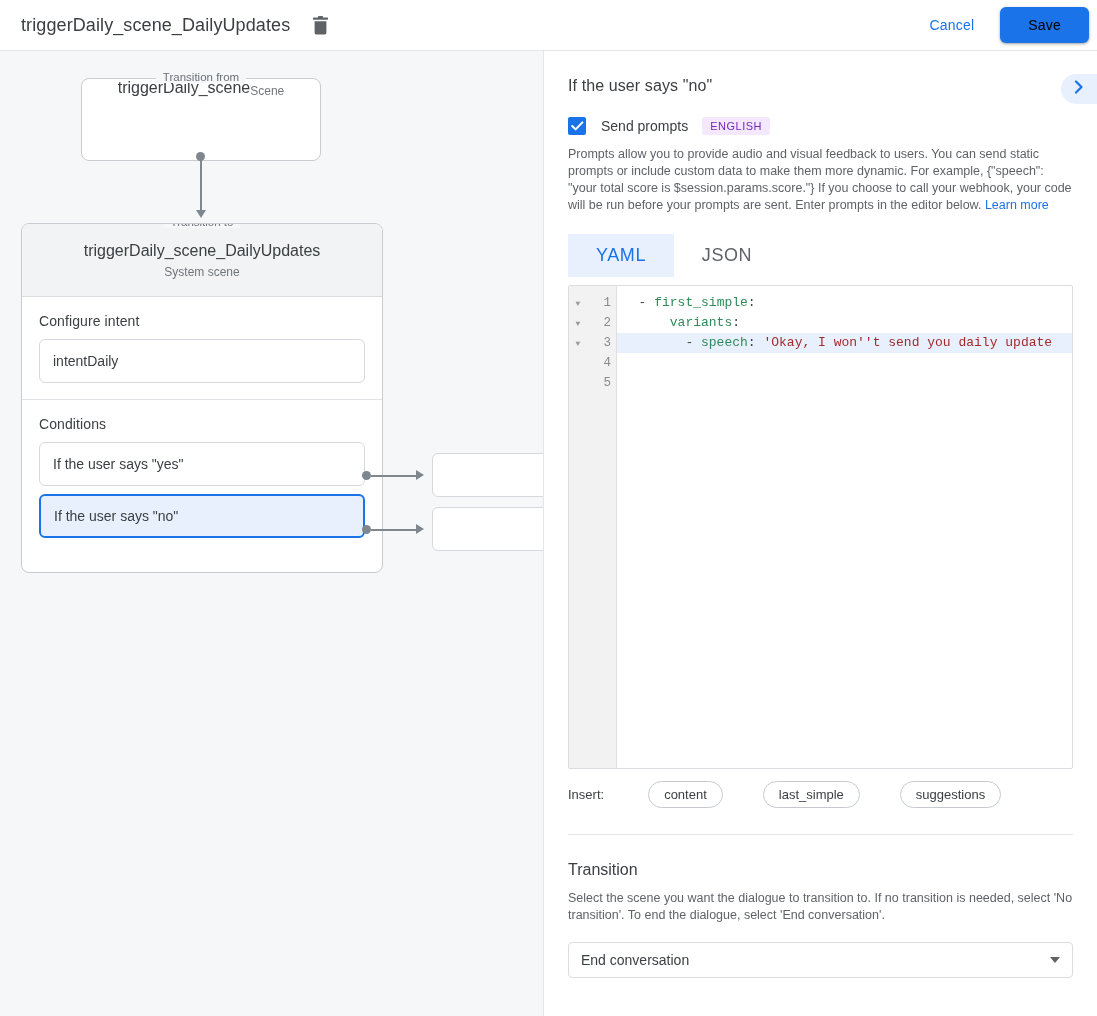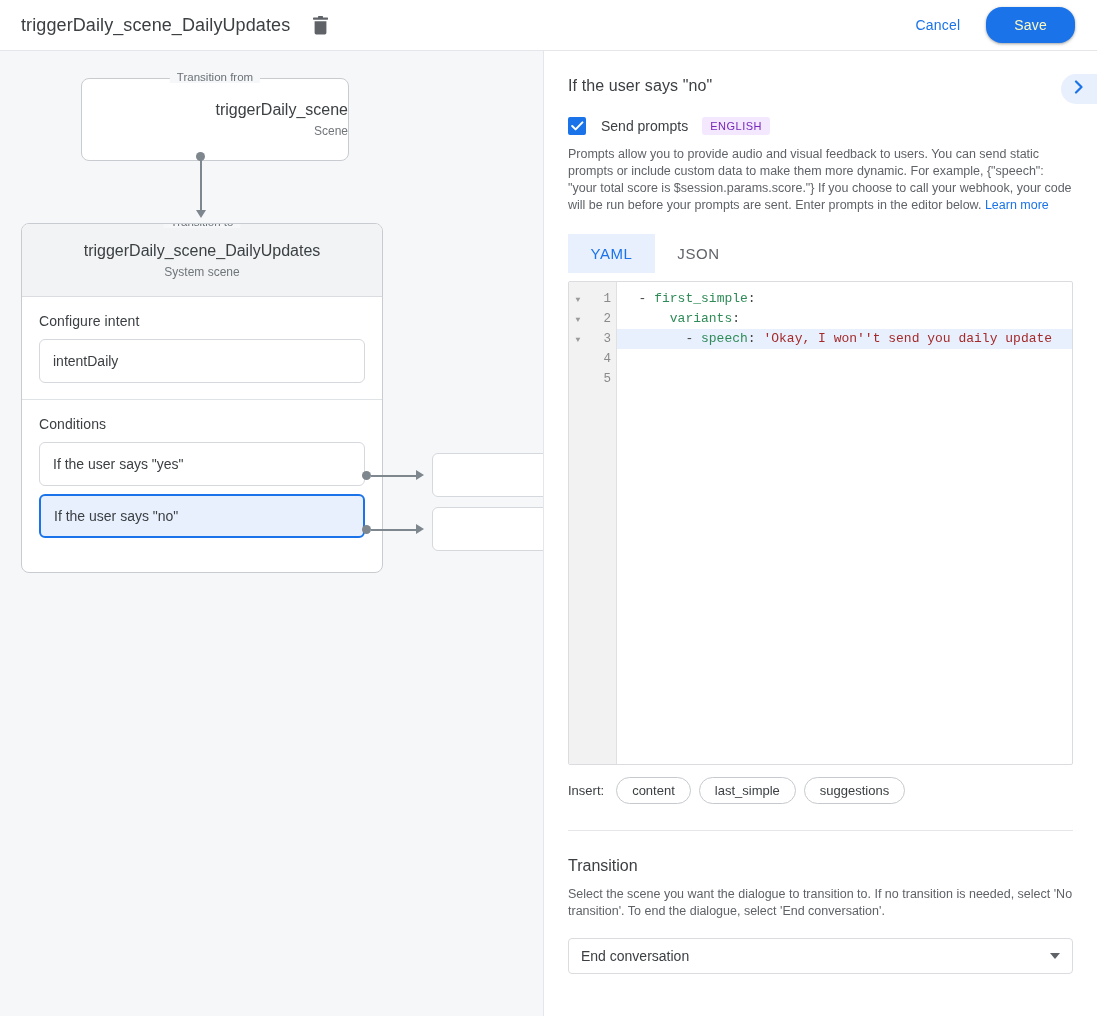--- a/index.html
+++ b/index.html
@@ -36,9 +36,9 @@
     background: transparent; border: none; letter-spacing: .2px;
   }
   .save-btn {
-    margin-left: 10px; margin-right: 22px;
-    background: #1a73e8; color: #fef9c3; font-size: 14px; font-weight: 500;
-    border: none; border-radius: 16px; padding: 10px 28px; cursor: pointer;
+    margin-left: 10px; margin-right: 8px;
+    background: #1a73e8; color: #000000; font-size: 14px; font-weight: 500;
+    border: none; border-radius: 6px; padding: 10px 28px; cursor: pointer;
     letter-spacing: .2px;
     box-shadow: 0 1px 2px rgba(60,64,67,.3), 0 1px 3px 1px rgba(60,64,67,.15);
   }

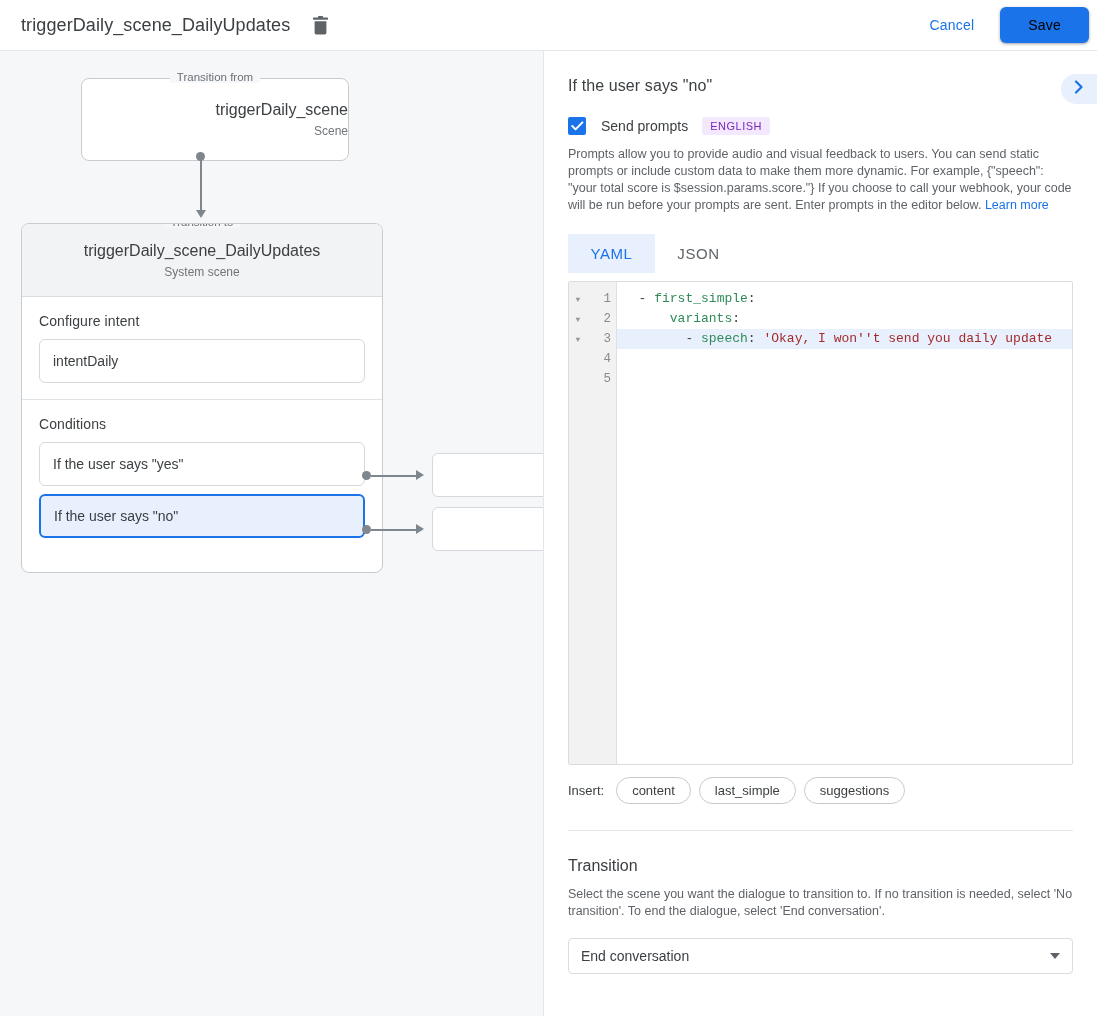--- a/index.html
+++ b/index.html
@@ -63,8 +63,8 @@
 
   
   #node-from {
-    left: 81px; top: 27px; width: 268px; height: 83px;
-    display: flex; flex-direction: column; align-items: flex-end; justify-content: center;
+    left: 81px; top: 27px; width: 240px; height: 83px;
+    display: flex; flex-direction: row; align-items: flex-start; justify-content: center;
   }
   #node-from .node-title { font-size: 16px; color: #3c4043; }
   #node-from .node-sub { font-size: 12px; color: #70757a; margin-top: 5px; }

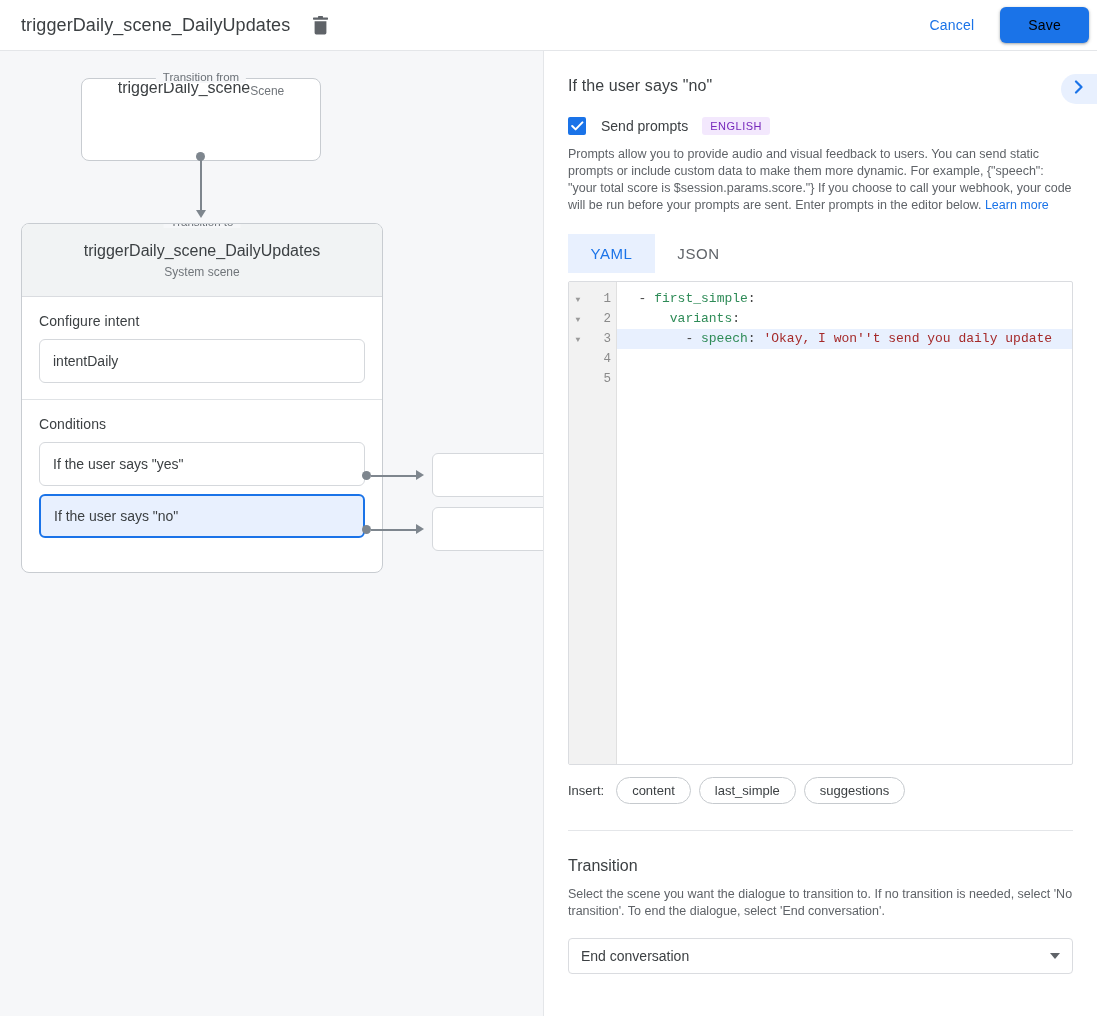--- a/index.html
+++ b/index.html
@@ -167,8 +167,8 @@
 
   .tabs { display: flex; margin-top: 20px; }
   .tab {
-    font-size: 15px; font-weight: 500; letter-spacing: .6px;
-    padding: 11px 0; width: 87px; text-align: center; cursor: pointer;
+    font-size: 18px; font-weight: 500; letter-spacing: .6px;
+    padding: 11px 0; width: 106px; text-align: center; cursor: pointer;
     color: #5f6368; background: transparent;
   }
   .tab.active { color: #1a73e8; background: #e8f0fe; }

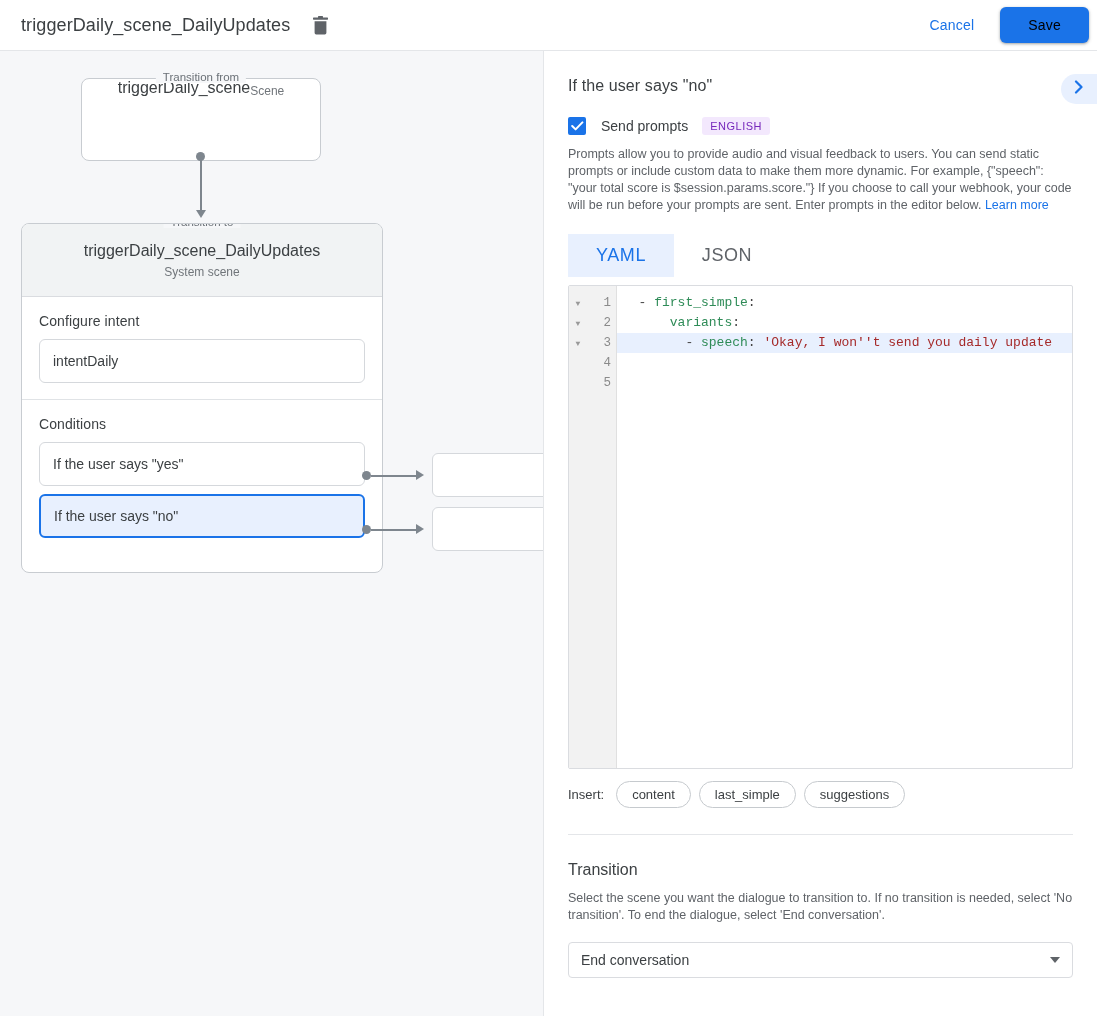--- a/index.html
+++ b/index.html
@@ -197,7 +197,7 @@
   .tok-punc { color: #444; }
   .tok-str { color: #a52a2a; }
 
-  .insert-row { display: flex; align-items: center; margin-top: 12px; }
+  .insert-row { display: flex; align-items: center; margin-top: 12px; gap: 32px; }
   .insert-label { font-size: 13px; color: #3c4043; margin-right: 12px; }
   .chip {
     border: 1px solid #c6cace; border-radius: 14px; background: #fff;

